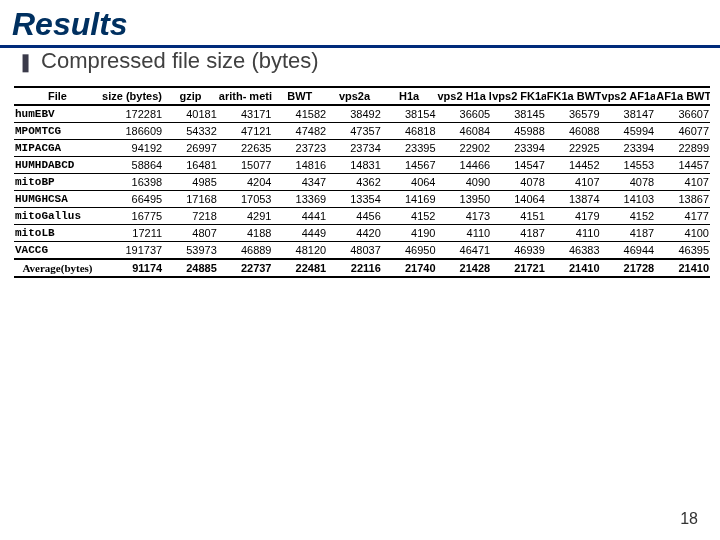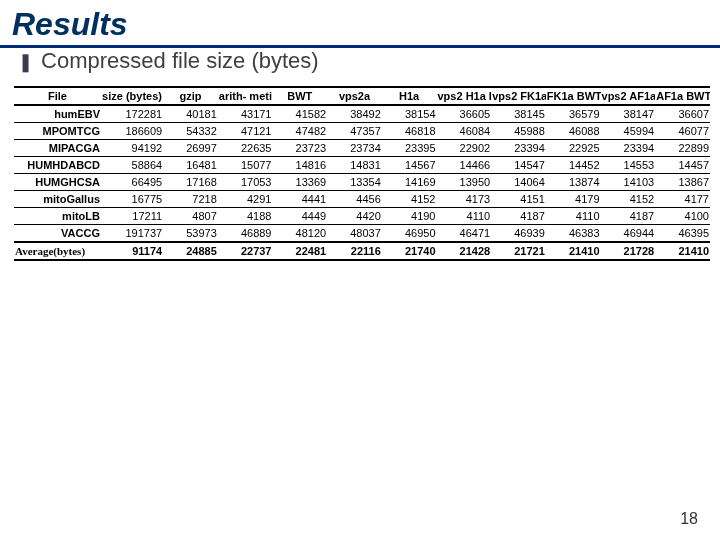--- a/index.html
+++ b/index.html
@@ -59,8 +59,8 @@
     border-top: 2px solid #000;
   }
   td.file {
-    text-align: right;
-    font-family: Liberation Sans, sans-serif;
+    text-align: left;
+    font-family: Liberation Mono, monospace;
     font-weight: bold;
   }
   tr.data td {

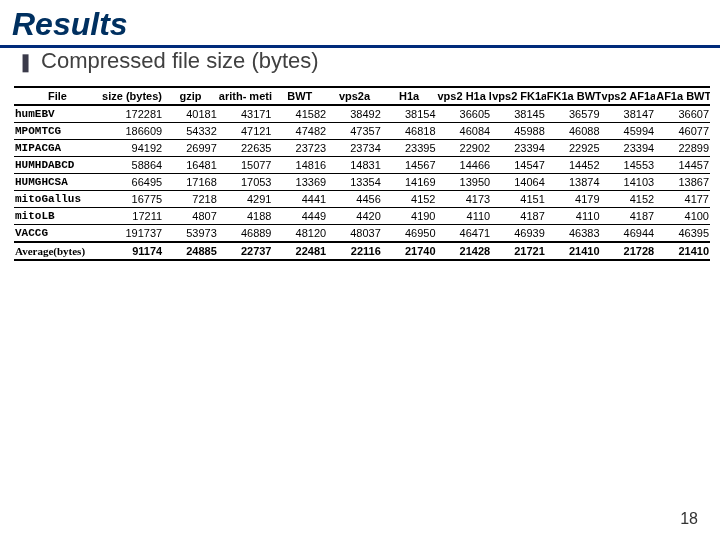--- a/index.html
+++ b/index.html
@@ -188,6 +188,20 @@
           <td>14457</td>
         </tr>
         <tr class="data">
+          <td class="file">mitoBP</td>
+          <td>16398</td>
+          <td>4985</td>
+          <td>4204</td>
+          <td>4347</td>
+          <td>4362</td>
+          <td>4064</td>
+          <td>4090</td>
+          <td>4078</td>
+          <td>4107</td>
+          <td>4078</td>
+          <td>4107</td>
+        </tr>
+        <tr class="data">
           <td class="file">HUMGHCSA</td>
           <td>66495</td>
           <td>17168</td>

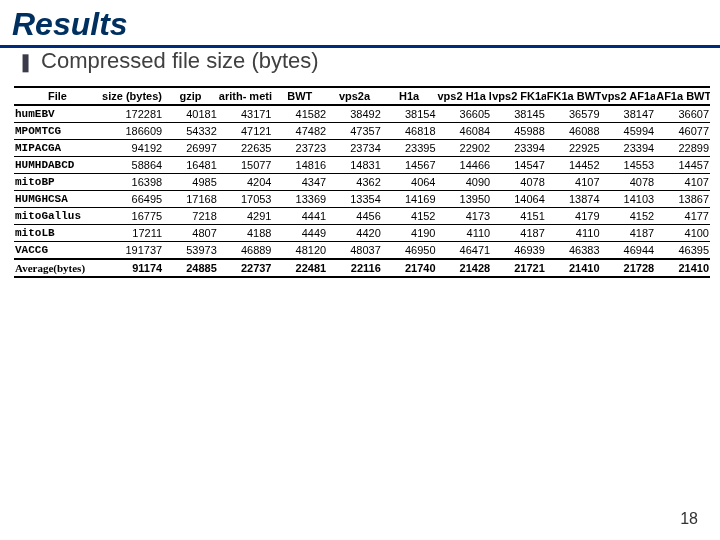--- a/index.html
+++ b/index.html
@@ -72,7 +72,7 @@
     border-bottom: 2px solid #000;
   }
   tr.avg td.file {
-    text-align: left;
+    text-align: center;
     font-family: "Times New Roman", serif;
   }
   col.cfile { width: 70px; }

